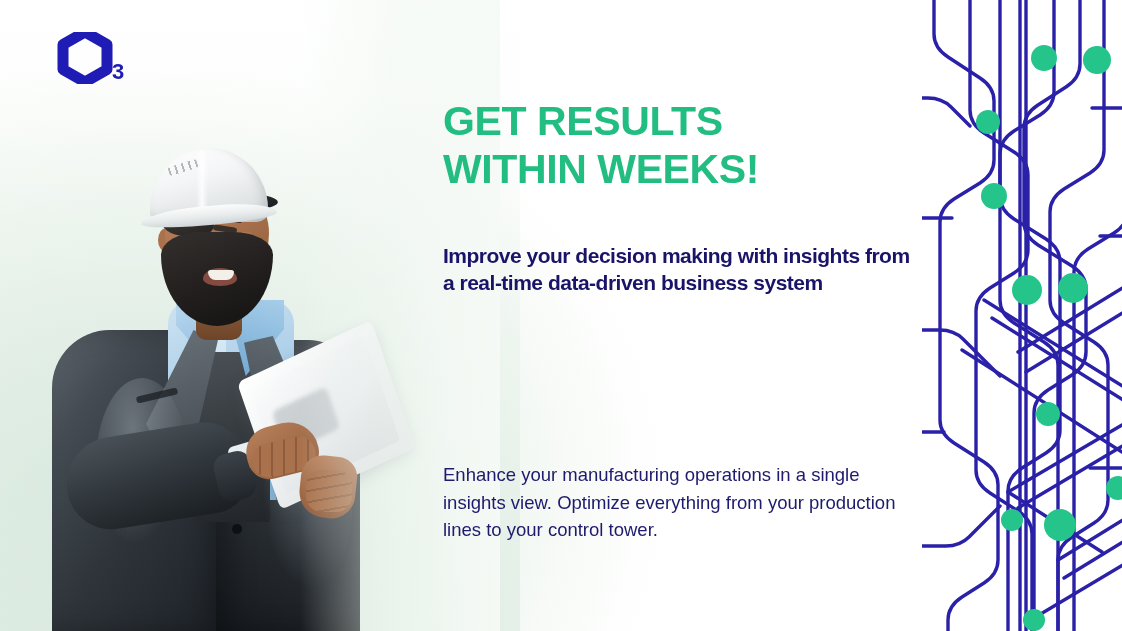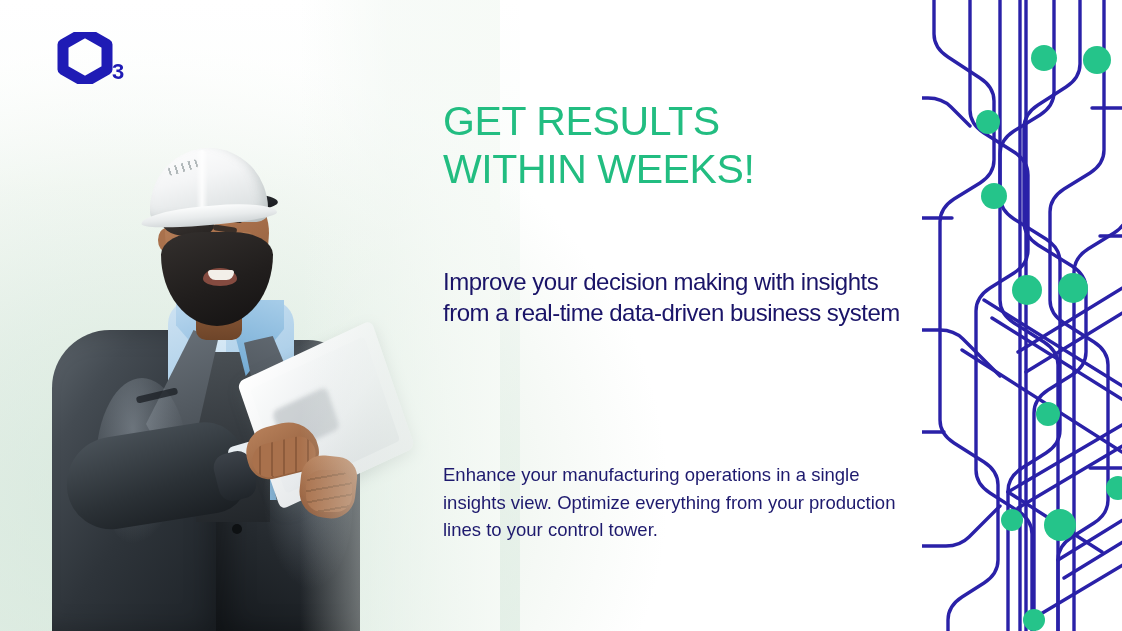--- a/index.html
+++ b/index.html
@@ -294,7 +294,7 @@
     position:absolute;
     top:97px; left:0;
     font-size:41px;
-    font-weight:normal;
+    font-weight:bold;
     line-height:1.18;
     letter-spacing:-.4px;
     color:#22bd81;

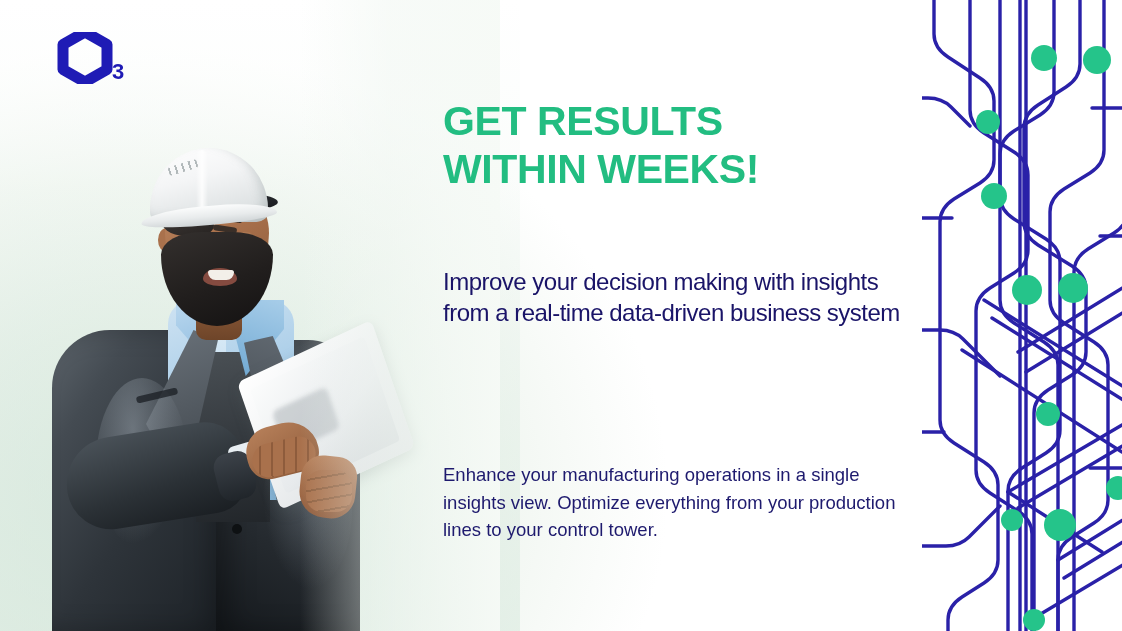--- a/index.html
+++ b/index.html
@@ -303,12 +303,11 @@
   .subhead {
     position:absolute;
     top:242px; left:0; width:472px;
-    font-size:24px;
-    font-weight:normal;
+    font-size:21px;
+    font-weight:bold;
     line-height:1.30;
     letter-spacing:-.5px;
     color:#1a1468;
-    margin-top:24px;
   }
   .body-copy {
     position:absolute;

